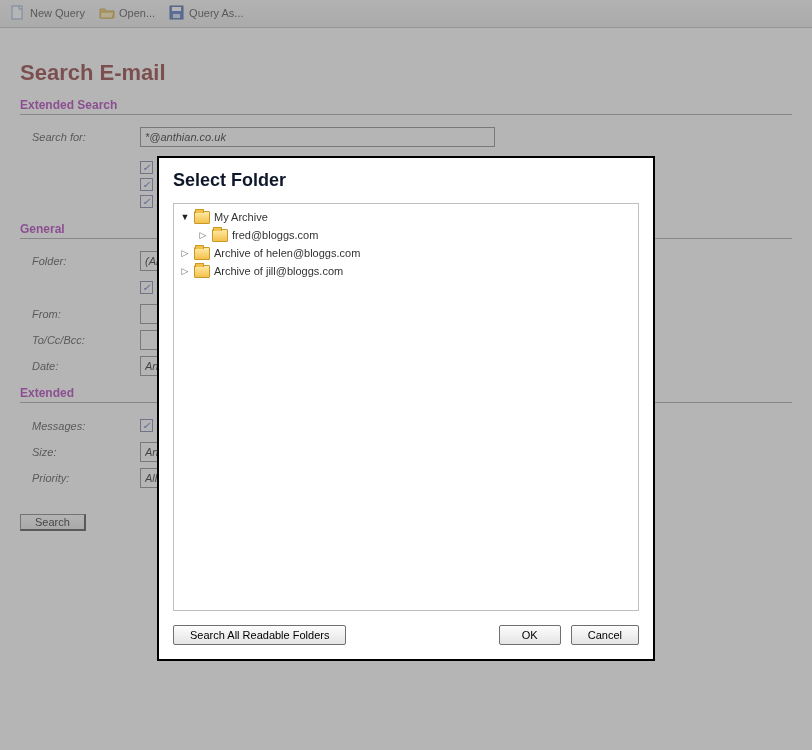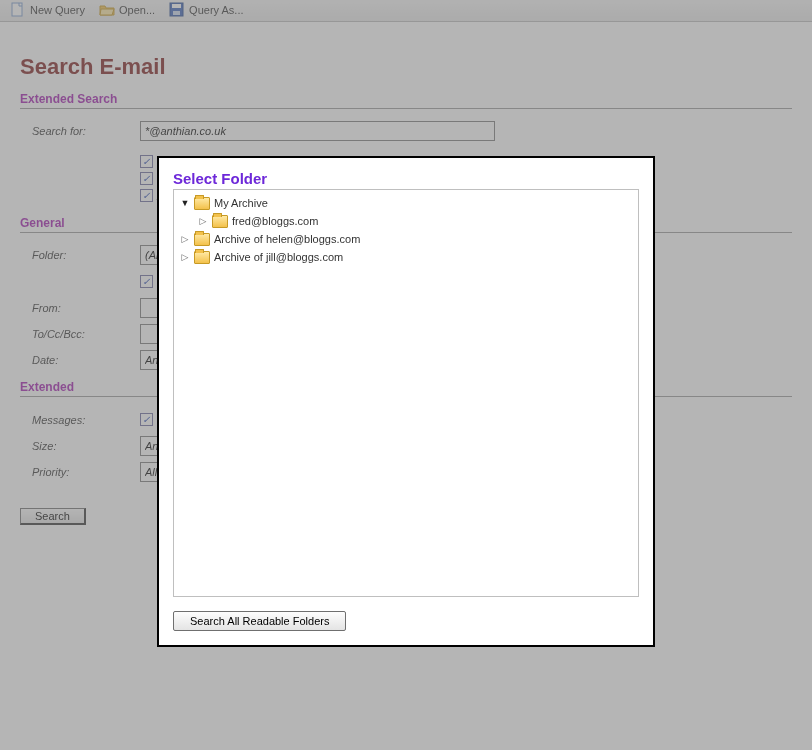--- a/index.html
+++ b/index.html
@@ -23,7 +23,7 @@
     padding: 2px 10px 4px 10px;
     background: linear-gradient(#f7f7f7, #e9e9e9);
     border-bottom: 1px solid #bdbdbd;
-    height: 22px;
+    height: 28px;
   }
   .toolbar-item {
     display: flex;

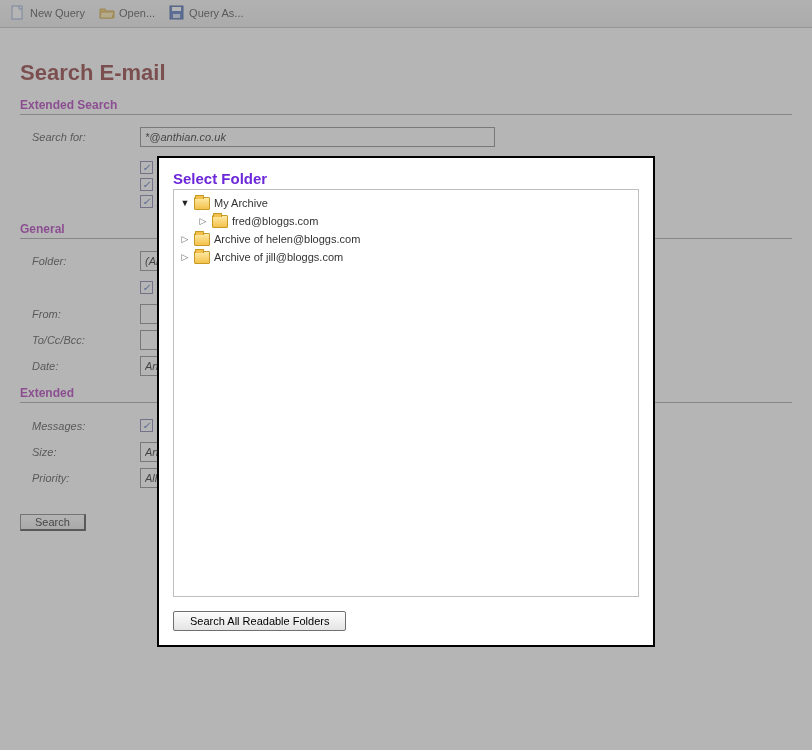--- a/index.html
+++ b/index.html
@@ -110,10 +110,10 @@
     padding: 12px 14px 14px 14px;
   }
   .dialog-title {
-    font-size: 15px;
+    font-size: 18px;
     font-weight: bold;
-    color: #6d28d9;
-    margin-bottom: 2px;
+    color: #0f172a;
+    margin-bottom: 12px;
   }
   .tree-box {
     border: 1px solid #bfbfbf;

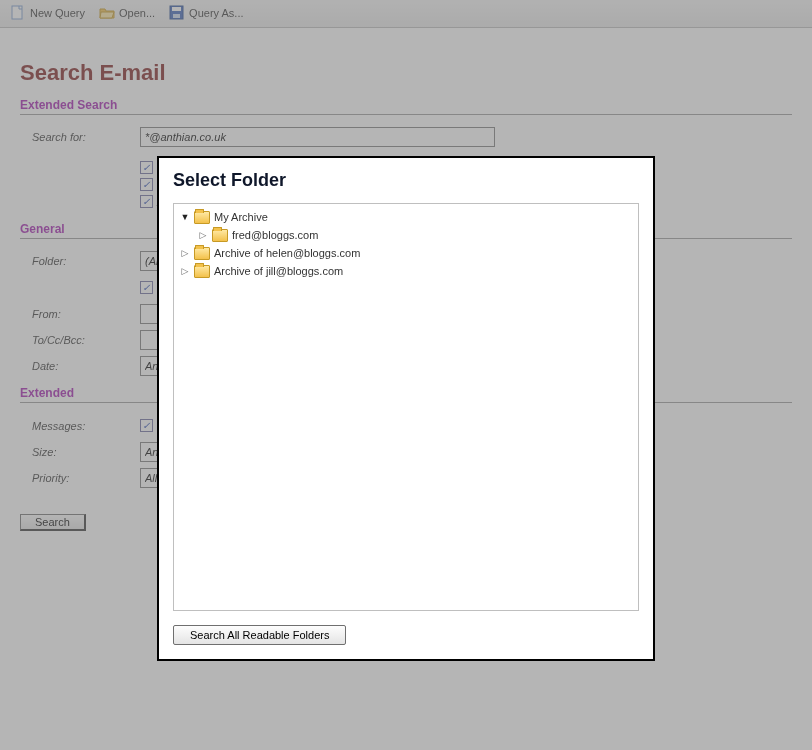--- a/index.html
+++ b/index.html
@@ -315,6 +315,10 @@
 
     <div class="dialog-footer">
       <button class="btn-dlg">Search All Readable Folders</button>
+      <div class="right">
+        <button class="btn-dlg">OK</button>
+        <button class="btn-dlg">Cancel</button>
+      </div>
     </div>
   </div>
 </div>

